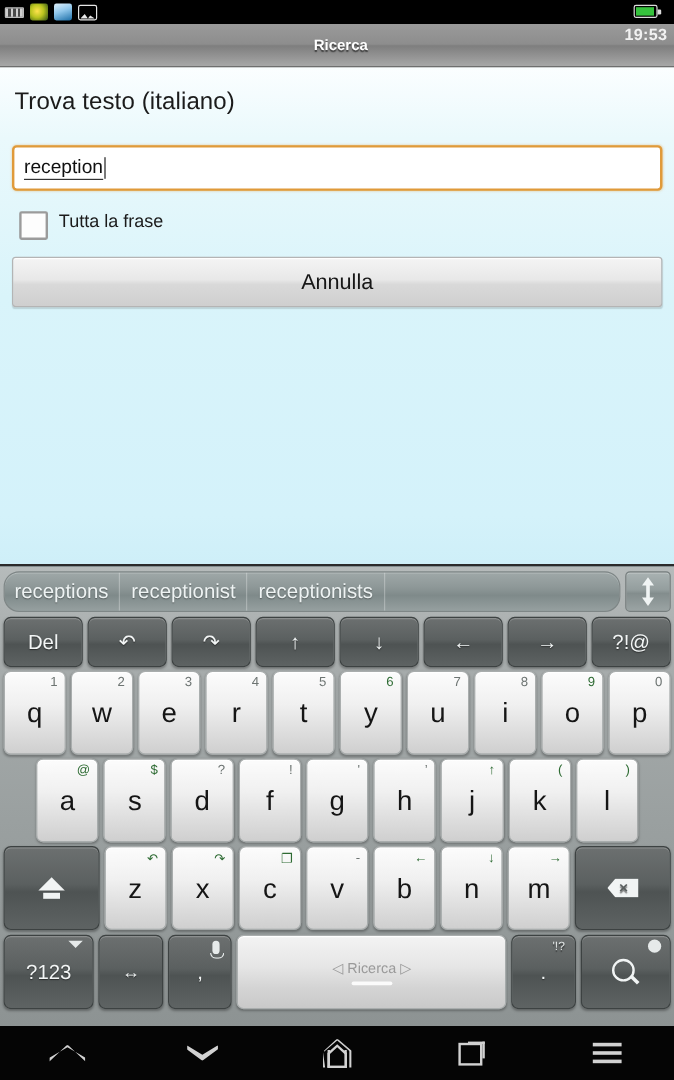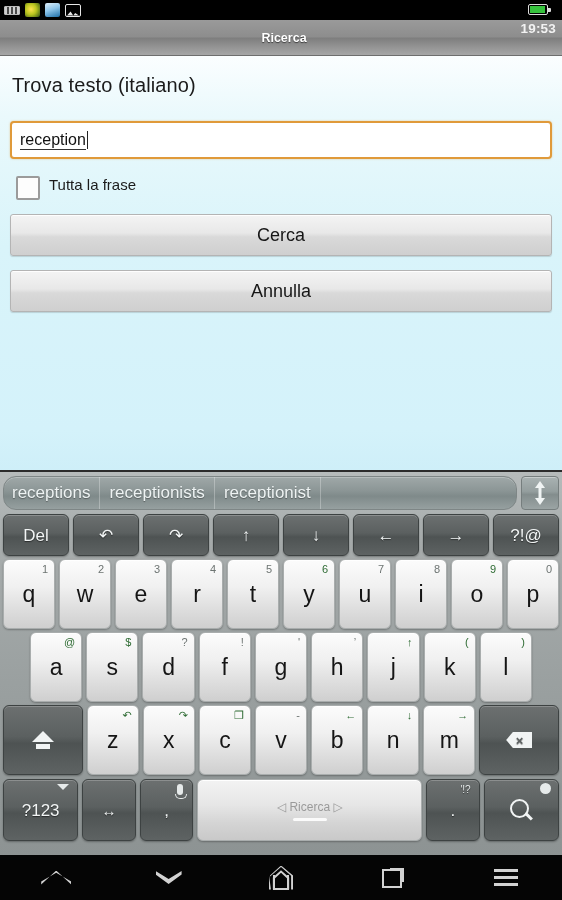--- a/index.html
+++ b/index.html
@@ -304,7 +304,6 @@
       <span class="checklabel">Tutta la frase</span>
     </div>
 
-    <div class="btn">Cerca</div>
     <div class="btn">Annulla</div>
   </div>
 

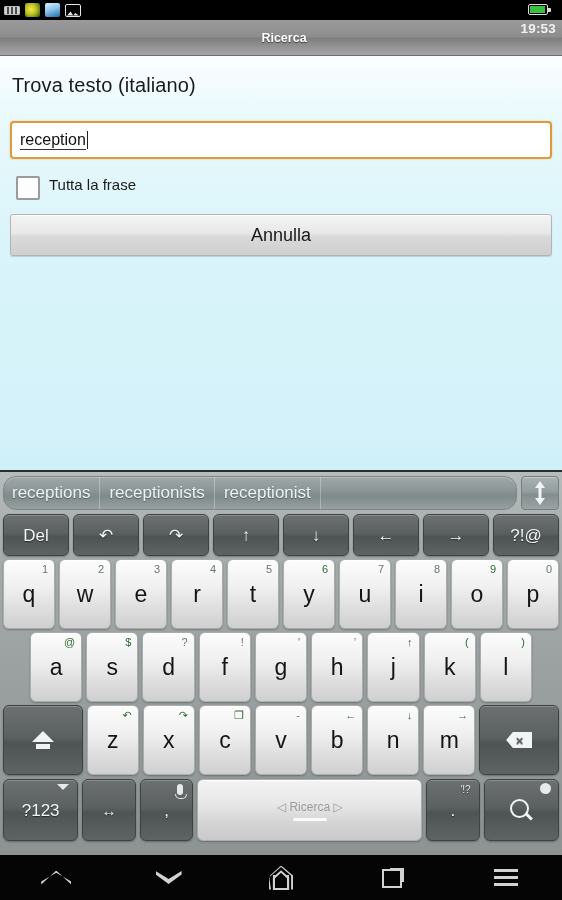--- a/index.html
+++ b/index.html
@@ -312,8 +312,8 @@
     <div class="sugrow">
       <div class="sugbar">
         <span class="sug">receptions</span>
+        <span class="sug">receptionist</span>
         <span class="sug">receptionists</span>
-        <span class="sug">receptionist</span>
       </div>
       <div class="sugexpand">
         <span class="updown">

